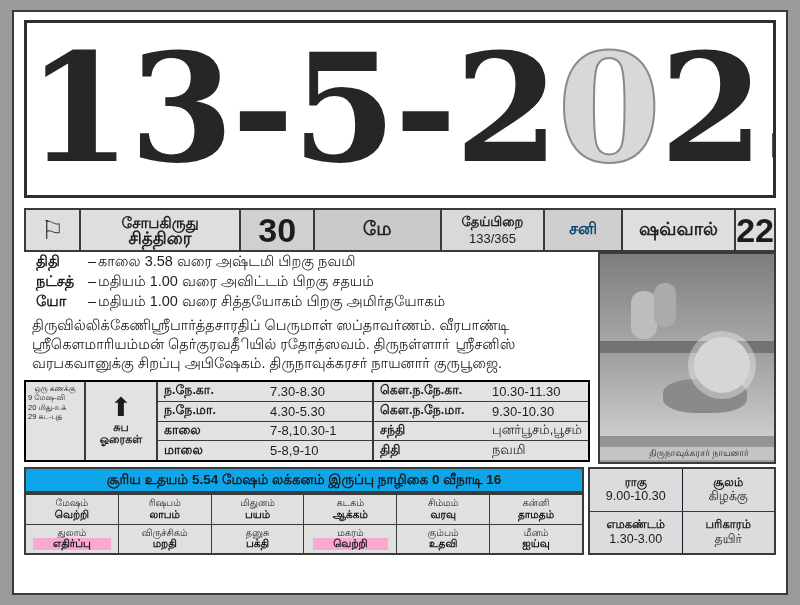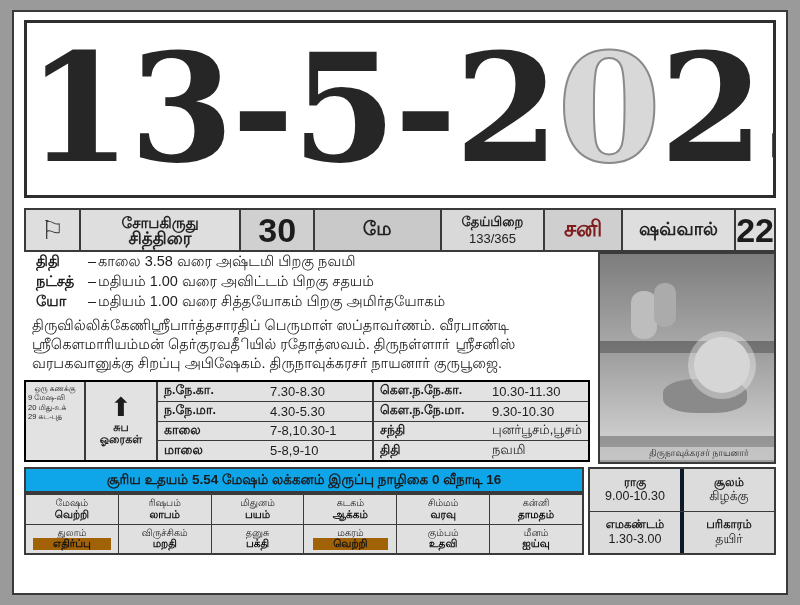--- a/index.html
+++ b/index.html
@@ -26,7 +26,7 @@
   .c-daylabel{width:110px;flex-direction:column;font-size:13px;color:#222;background:#d9d9d9;}
   .c-daylabel .dl1{font-weight:bold;font-size:13px;}
   .c-daylabel .dl2{font-size:13px;}
-  .c-weekday{width:82px;font-size:22px;font-weight:bold;color:#7f1d1d;background:#cfcfcf;}
+  .c-weekday{width:82px;font-size:16px;font-weight:bold;color:#0c4a6e;background:#cfcfcf;}
   .c-islam{width:120px;font-size:18px;font-weight:bold;color:#222;}
   .c-islamnum{flex:1;font-size:34px;font-weight:bold;color:#1c1c1c;}
 

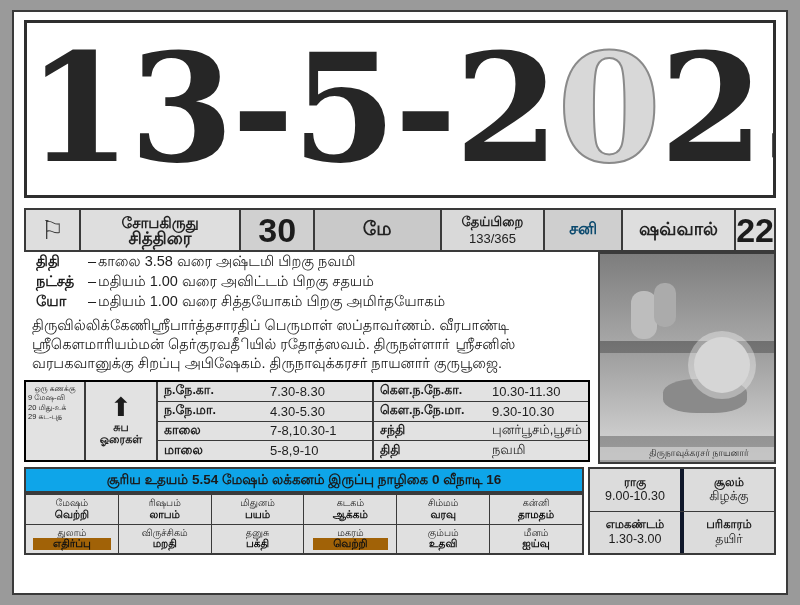--- a/index.html
+++ b/index.html
@@ -85,7 +85,7 @@
   .brbox{position:absolute;left:574px;top:455px;width:188px;height:88px;border:2px solid #3a3a3a;box-sizing:border-box;display:flex;flex-direction:column;background:#dcdcdc;}
   .brrow{flex:1;display:flex;border-bottom:1px solid #3a3a3a;}
   .brrow:last-child{border-bottom:none;}
-  .brcell{flex:1;border-right:4px solid #0f172a;box-sizing:border-box;display:flex;align-items:center;justify-content:center;flex-direction:column;line-height:1.15;}
+  .brcell{flex:1;border-right:1px solid #0f172a;box-sizing:border-box;display:flex;align-items:center;justify-content:center;flex-direction:column;line-height:1.15;}
   .brcell:last-child{border-right:none;}
   .brcell .t{font-size:11.5px;font-weight:bold;color:#1b1b1b;}
   .brcell .v{font-size:12.5px;color:#1b1b1b;}

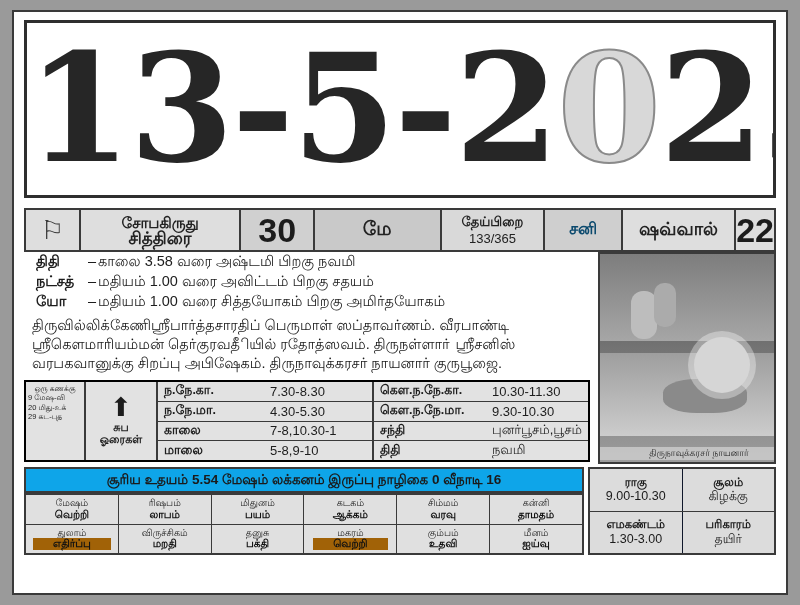--- a/index.html
+++ b/index.html
@@ -79,7 +79,7 @@
   .zcell:last-child{border-right:none;}
   .zcell .t{font-size:9.5px;color:#1d1d1d;}
   .zcell .b{font-size:10.5px;font-weight:bold;color:#111;}
-  .zcell.hl .b{background:#a16207;padding:0 20px;}
+  .zcell.hl .b{background:#f9a8d4;padding:0 20px;}
 
   
   .brbox{position:absolute;left:574px;top:455px;width:188px;height:88px;border:2px solid #3a3a3a;box-sizing:border-box;display:flex;flex-direction:column;background:#dcdcdc;}

